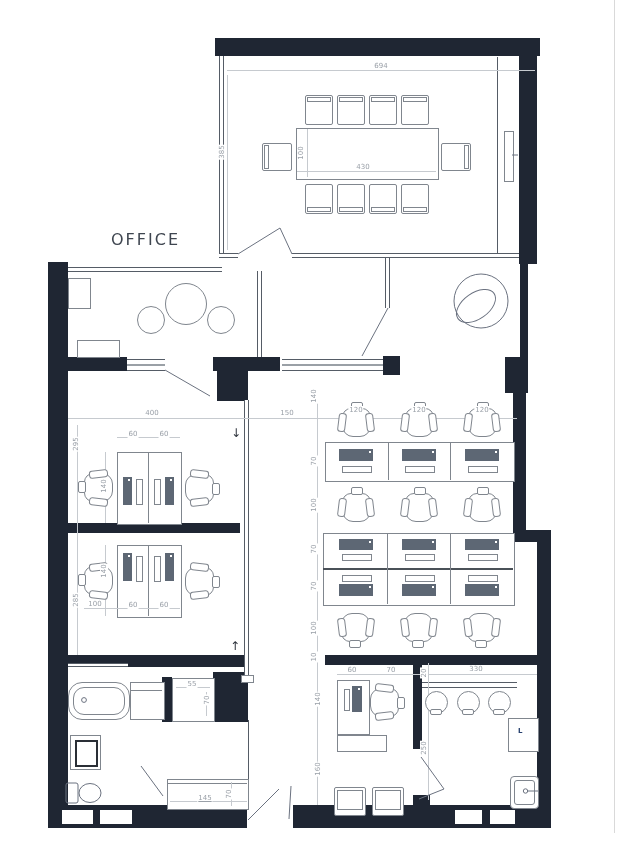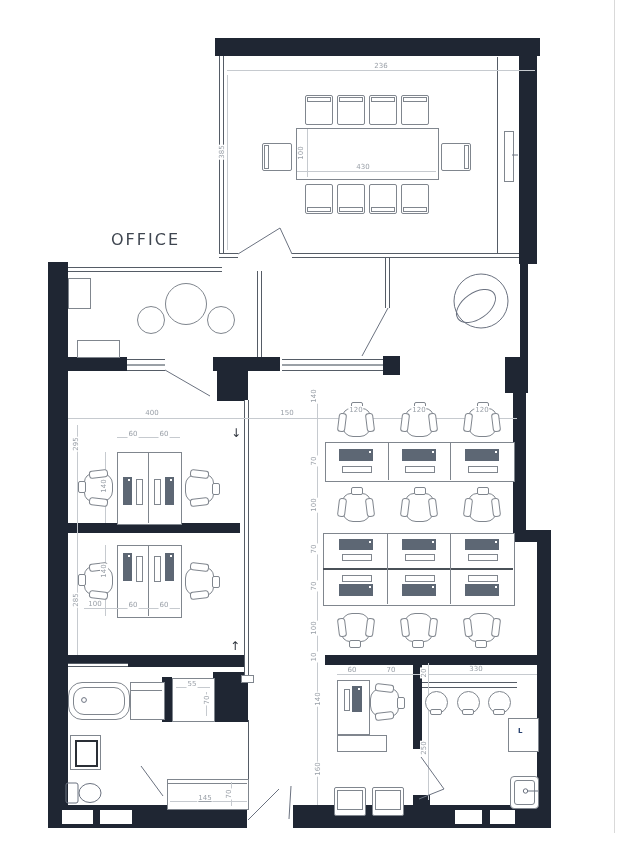--- a/index.html
+++ b/index.html
@@ -214,7 +214,7 @@
   <div id="office-title">OFFICE</div>
 
   <div class="edge" style="left:614px;top:0;width:1px;height:833px"></div>
-<div class="dim" style="left: 381px; top: 66px;">236</div>
+<div class="dim" style="left: 381px; top: 66px;">694</div>
     <div class="dim r" style="left: 222px; top: 152px;">385</div>
     <div class="dim r" style="left: 301px; top: 153px;">100</div>
     <div class="dim" style="left: 363px; top: 167px;">430</div>

